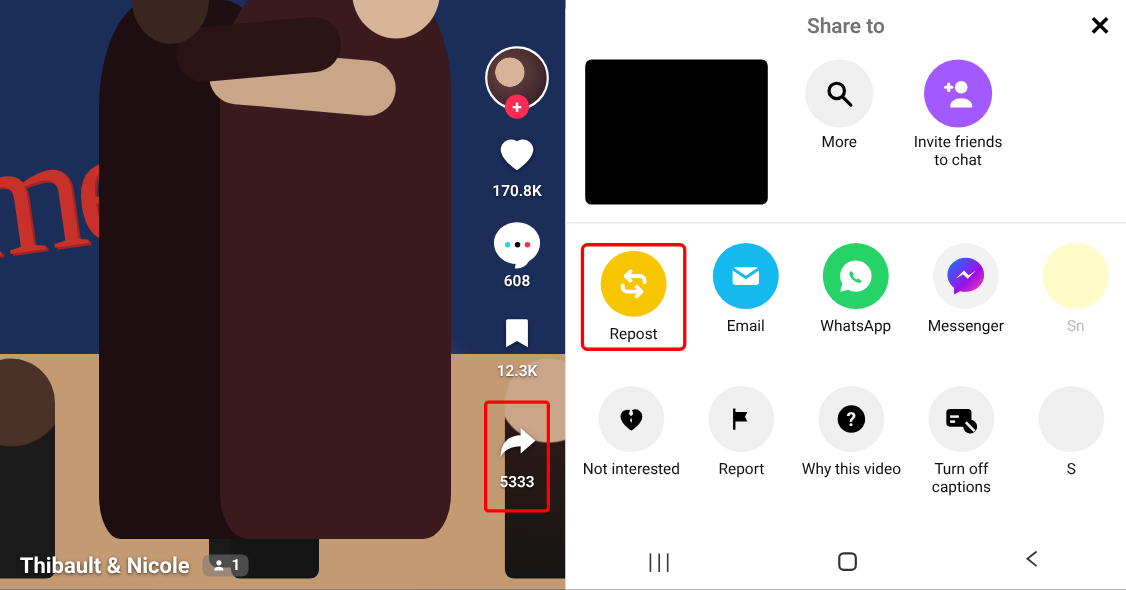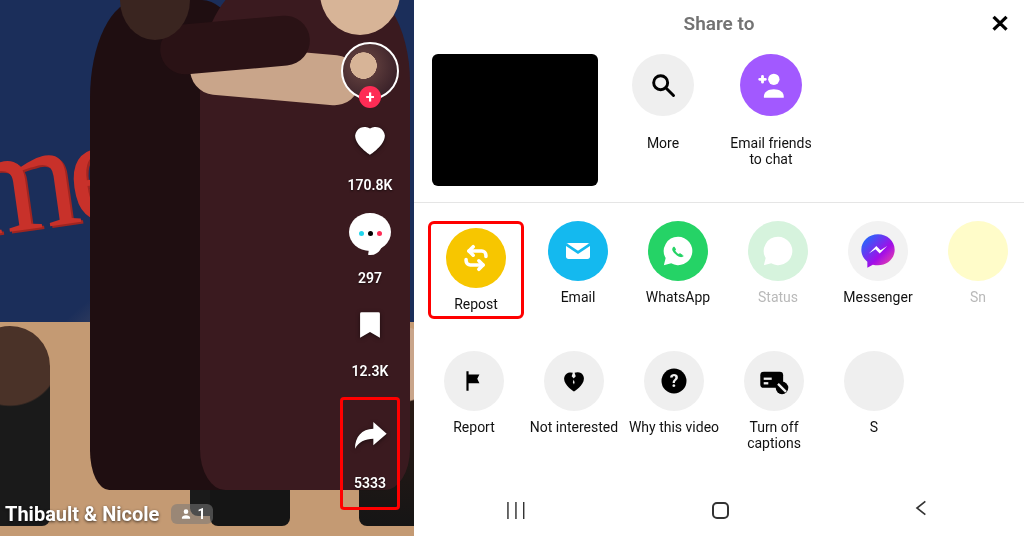--- a/index.html
+++ b/index.html
@@ -52,7 +52,7 @@
   .closex{position:absolute;right:14px;top:10px;font-size:24px;font-weight:700;cursor:pointer}
   .top-row{display:flex;align-items:flex-start;gap:22px;padding:8px 18px 16px 18px;border-bottom:1px solid #e5e5e5}
   .thumb{width:166px;height:132px;background:#000;border-radius:6px}
-  .circle-btn{display:flex;flex-direction:column;align-items:center;gap:19px;width:86px}
+  .circle-btn{display:flex;flex-direction:column;align-items:center;gap:6px;width:86px}
   .circ{width:62px;height:62px;border-radius:50%;display:flex;align-items:center;justify-content:center}
   .grey{background:#efefef;color:#000}
   .lbl{font-size:14px;color:#111;text-align:center;line-height:1.15}

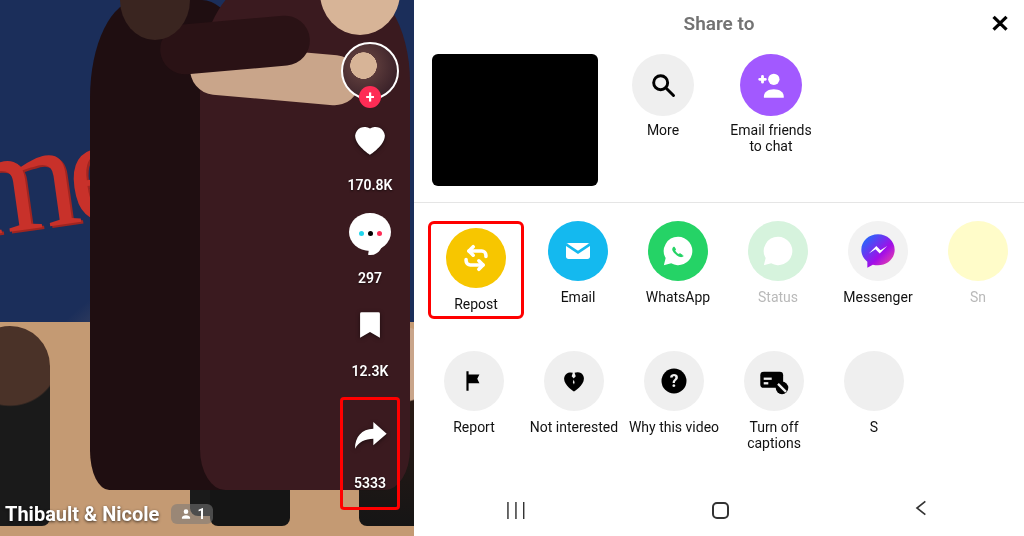--- a/index.html
+++ b/index.html
@@ -172,7 +172,7 @@
               <path stroke="#fff" stroke-width="2" stroke-linecap="round" d="M4 8h4M6 6v4"></path>
             </svg>
         </div>
-        <span class="lbl">Email friends to chat</span>
+        <span class="lbl">Invite friends to chat</span>
       </div>
     </div>
 

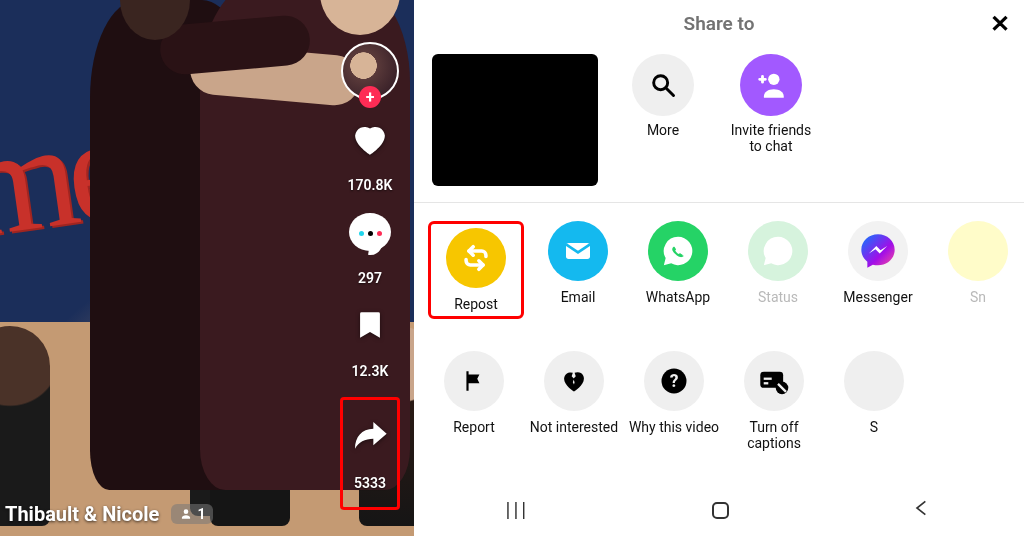--- a/index.html
+++ b/index.html
@@ -33,7 +33,7 @@
   .avatar{width:58px;height:58px;border-radius:50%;border:2px solid #fff;
     background:radial-gradient(circle at 38% 40%,#d7b497 0%,#d7b497 28%,#5a3a3a 29%,#2a1520 100%)}
   .follow-pill{position:absolute;left:50%;bottom:-8px;transform:translateX(-50%);width:22px;height:22px;border-radius:50%;background:#fe2c55;display:flex;align-items:center;justify-content:center;color:#fff;font-weight:bold;font-size:16px}
-  .vstat{display:flex;flex-direction:column;align-items:center;gap:17px}
+  .vstat{display:flex;flex-direction:column;align-items:center;gap:6px}
   .vstat .cnt{font-size:14px;font-weight:600;text-shadow:0 1px 2px rgba(0,0,0,.6)}
   .ic{width:42px;height:42px;display:flex;align-items:center;justify-content:center}
   .heart svg,.bookmark svg,.share-ic svg{filter:drop-shadow(0 1px 2px rgba(0,0,0,.5))}

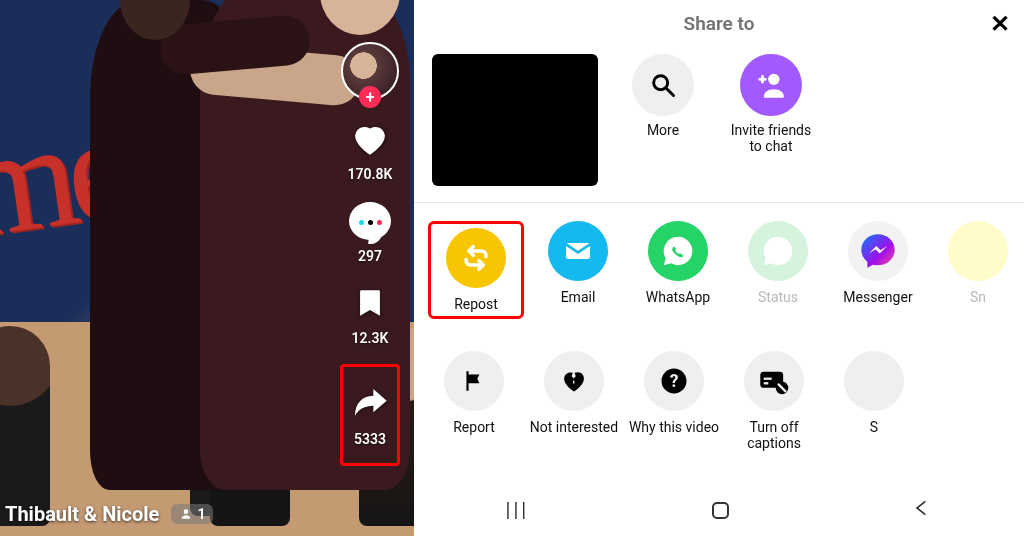--- a/index.html
+++ b/index.html
@@ -112,7 +112,7 @@
               <span class="cd cd3"></span>
             </span>
         </span>
-        <span class="cnt">297</span>
+        <span class="cnt">608</span>
       </div>
 
       <div class="vstat">

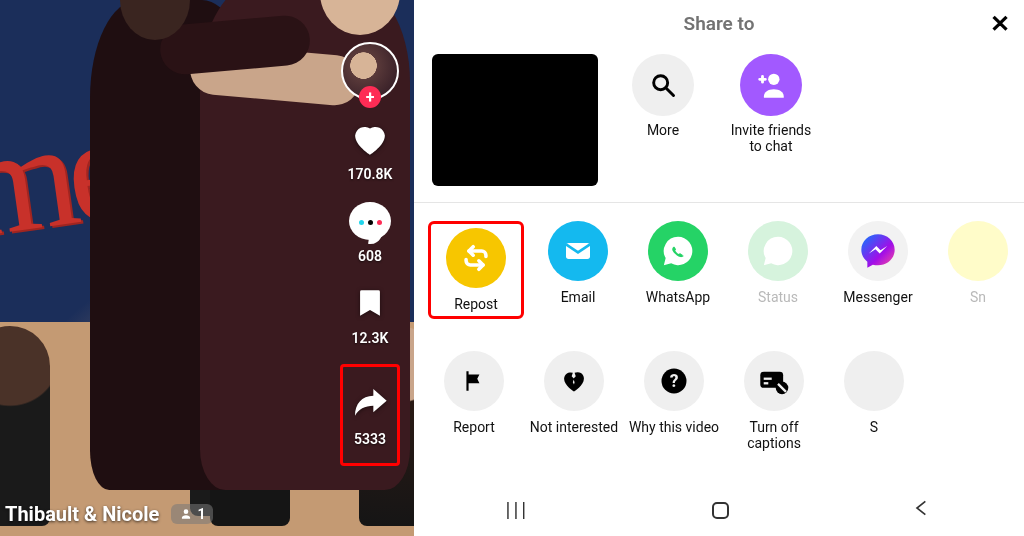--- a/index.html
+++ b/index.html
@@ -210,14 +210,6 @@
         <span class="lbl">WhatsApp</span>
       </div>
 
-      <div class="circle-btn muted">
-        <div class="circ" style="background:#d6f3dd">
-          <svg width="34" height="34" viewBox="0 0 24 24">
-              <path fill="#fff" d="M12 2a10 10 0 0 0-8.7 15L2 22l5.2-1.3A10 10 0 1 0 12 2z"></path>
-            </svg>
-        </div>
-        <span class="lbl">Status</span>
-      </div>
 
       <div class="circle-btn">
         <div class="circ" style="background:#f2f2f2">

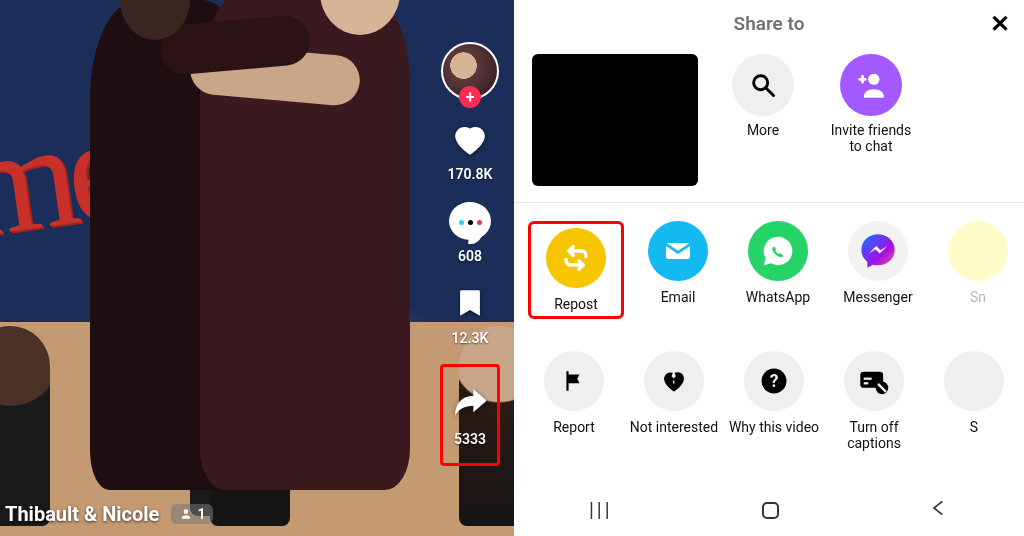--- a/index.html
+++ b/index.html
@@ -237,20 +237,20 @@
     <div class="row row2">
       <div class="circle-btn">
         <div class="circ grey">
+          <svg width="28" height="28" viewBox="0 0 24 24">
+              <path fill="#000" d="M12 21s-8.5-5.3-8.5-11A5.5 5.5 0 0 1 11 5l-1 3 2 2-1 3 1 2 .5-2-1-3 2-2-1-3a5.5 5.5 0 0 1 8 5c0 5.7-8.5 11-8.5 11z"></path>
+            </svg>
+        </div>
+        <span class="lbl">Not interested</span>
+      </div>
+
+      <div class="circle-btn">
+        <div class="circ grey">
           <svg width="26" height="26" viewBox="0 0 24 24">
               <path fill="#000" d="M5 3v18h2v-7h10l-2-4 2-4H7V3z"></path>
             </svg>
         </div>
         <span class="lbl">Report</span>
-      </div>
-
-      <div class="circle-btn">
-        <div class="circ grey">
-          <svg width="28" height="28" viewBox="0 0 24 24">
-              <path fill="#000" d="M12 21s-8.5-5.3-8.5-11A5.5 5.5 0 0 1 11 5l-1 3 2 2-1 3 1 2 .5-2-1-3 2-2-1-3a5.5 5.5 0 0 1 8 5c0 5.7-8.5 11-8.5 11z"></path>
-            </svg>
-        </div>
-        <span class="lbl">Not interested</span>
       </div>
 
       <div class="circle-btn">

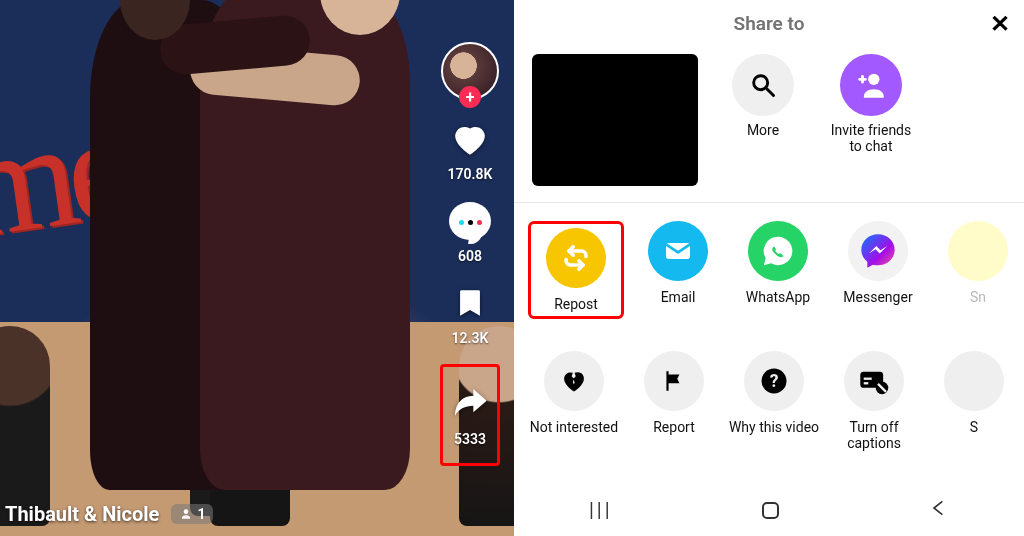--- a/index.html
+++ b/index.html
@@ -42,7 +42,7 @@
   .cd{width:5px;height:5px;border-radius:50%}
   .cd1{background:#20d5ec}.cd2{background:#000}.cd3{background:#fe2c55}
   .redbox{border:3px solid #f00;border-radius:4px;padding:16px 6px}
-  .caption{position:absolute;left:5px;bottom:10px;color:#fff;display:flex;align-items:center;gap:12px}
+  .caption{position:absolute;left:18px;bottom:10px;color:#fff;display:flex;align-items:center;gap:12px}
   .uname{font-size:20px;font-weight:700;text-shadow:0 1px 3px rgba(0,0,0,.7)}
   .live-pill{display:flex;align-items:center;gap:4px;background:rgba(120,120,120,.55);padding:2px 8px;border-radius:6px;font-size:14px;font-weight:700}
   

